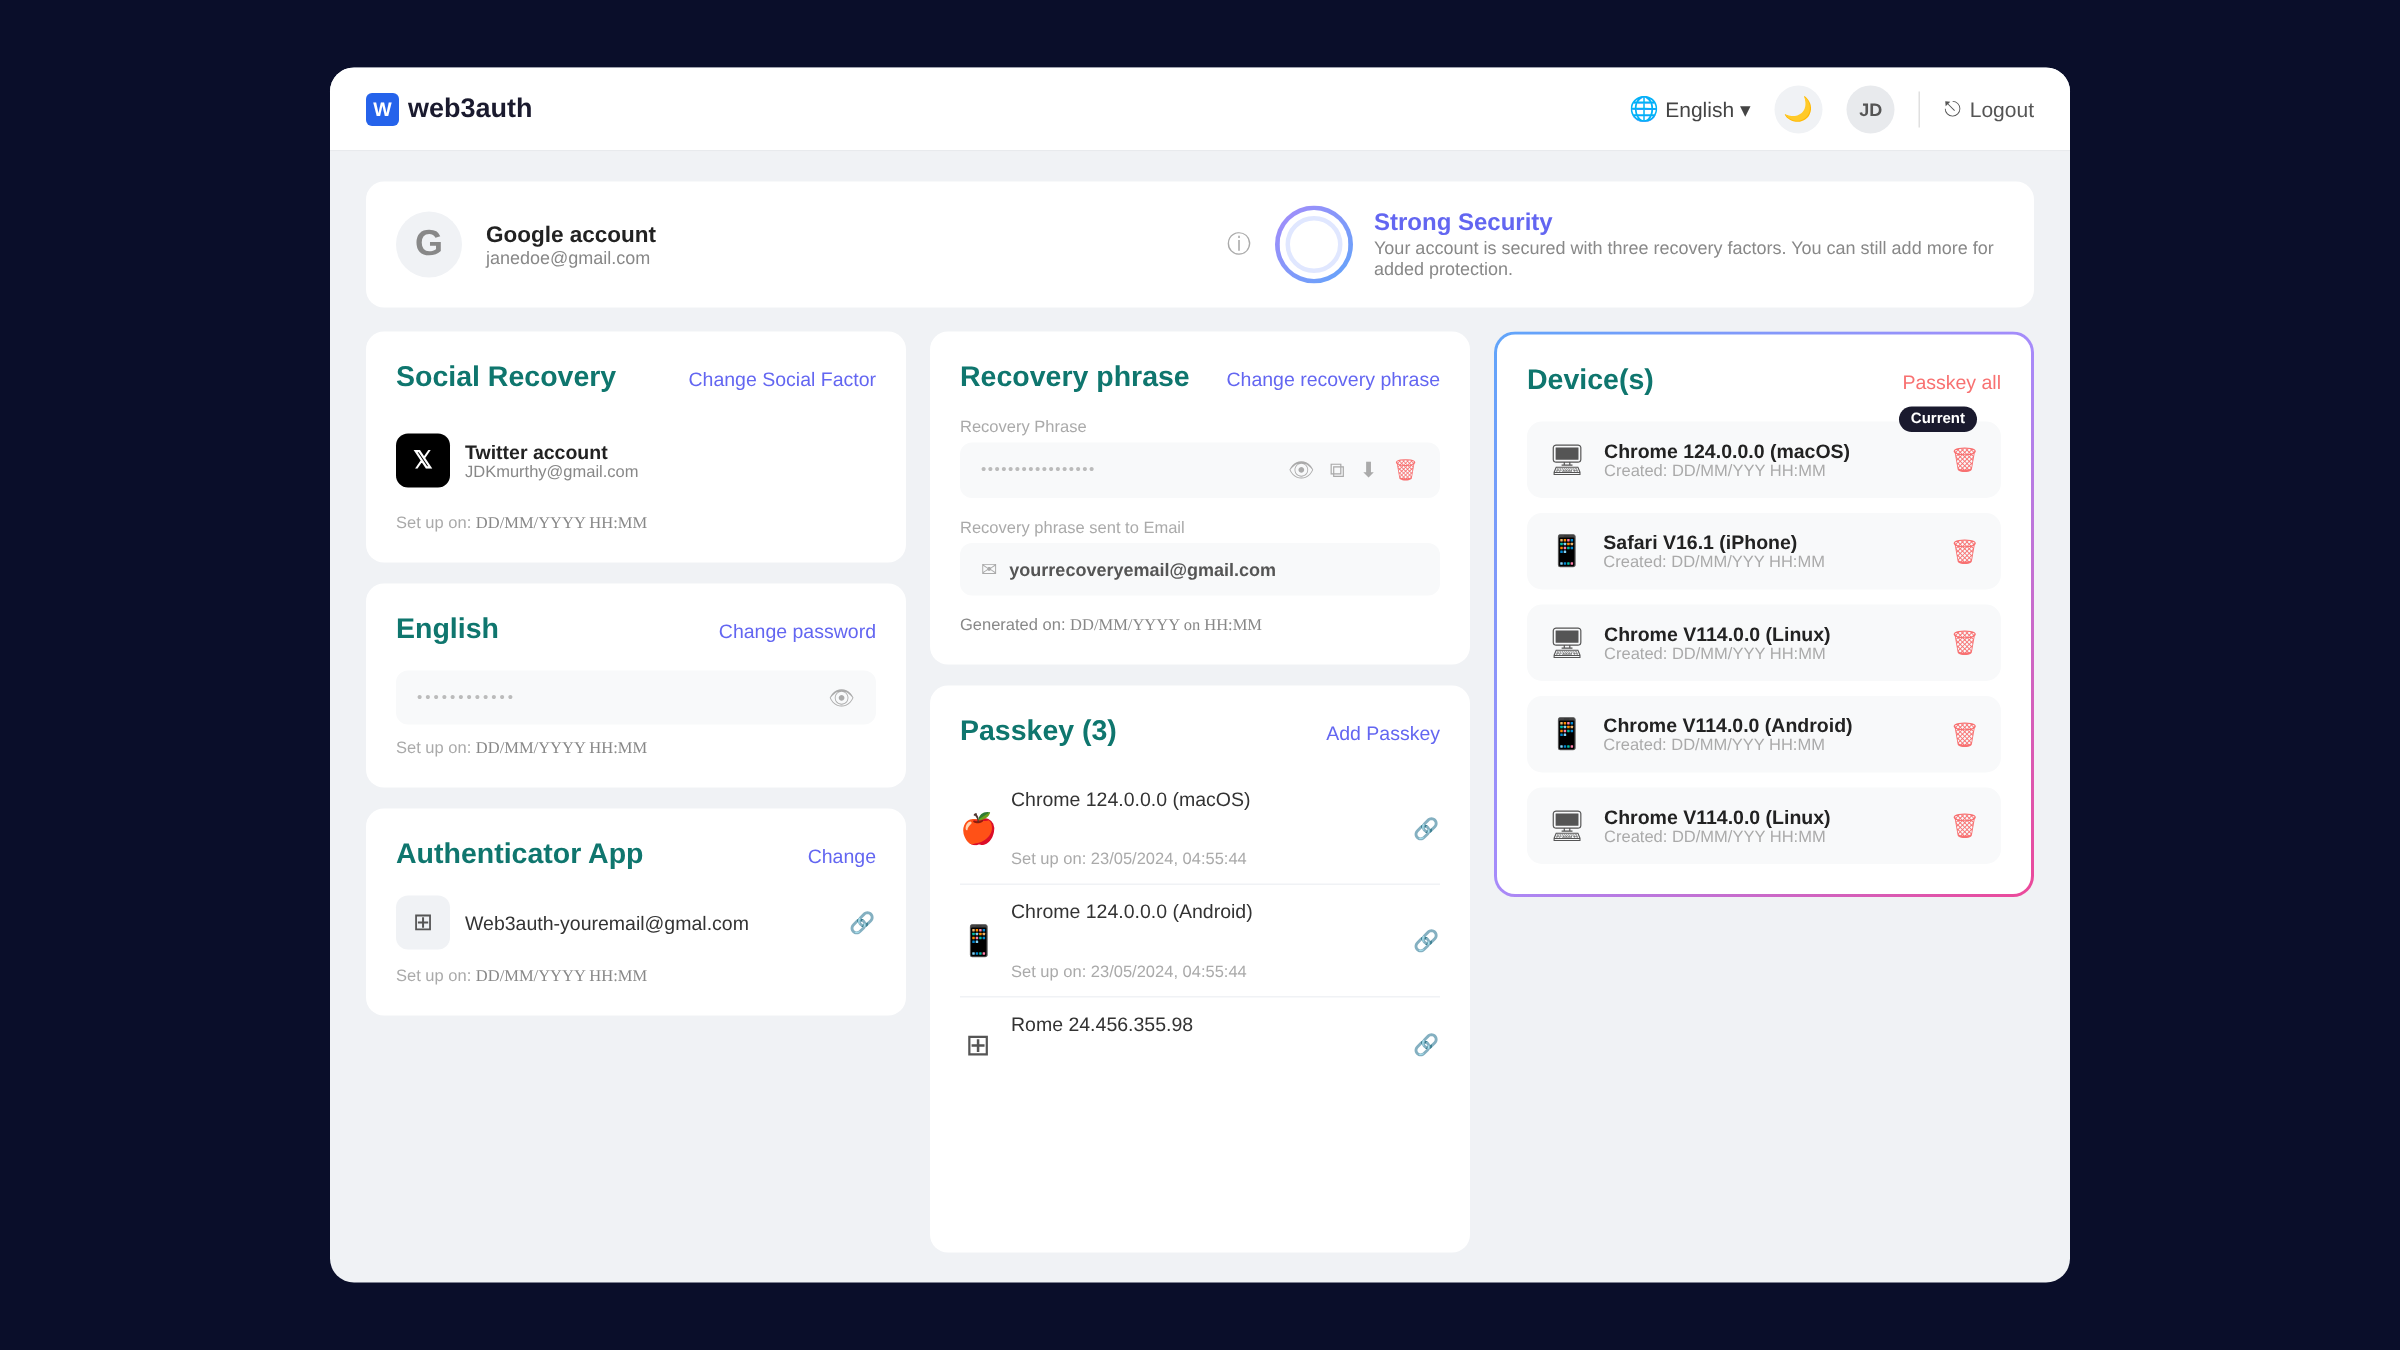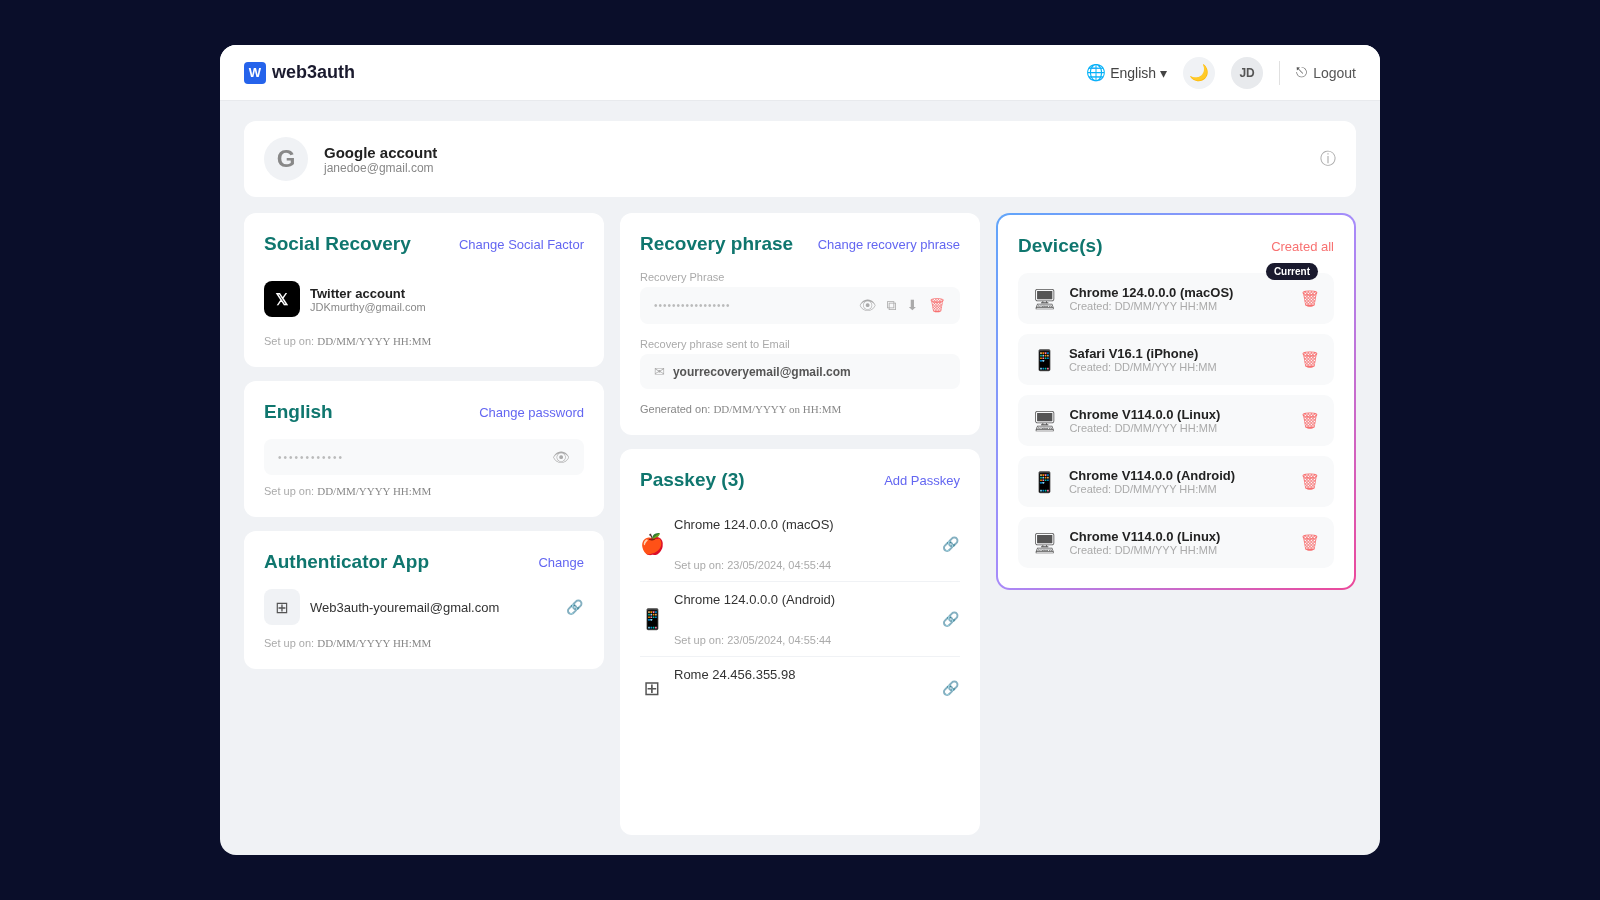--- a/index.html
+++ b/index.html
@@ -381,6 +381,15 @@
         <div class="account-email">janedoe@gmail.com</div>
       </div>
       <span class="info-icon">ⓘ</span>
+      <div class="security-indicator">
+        <div class="security-ring">
+          <div class="security-ring-inner"></div>
+        </div>
+        <div class="security-text">
+          <h3>Strong Security</h3>
+          <p>Your account is secured with three recovery factors. You can still add more for added protection.</p>
+        </div>
+      </div>
     </div>
 
     <div class="grid-layout">

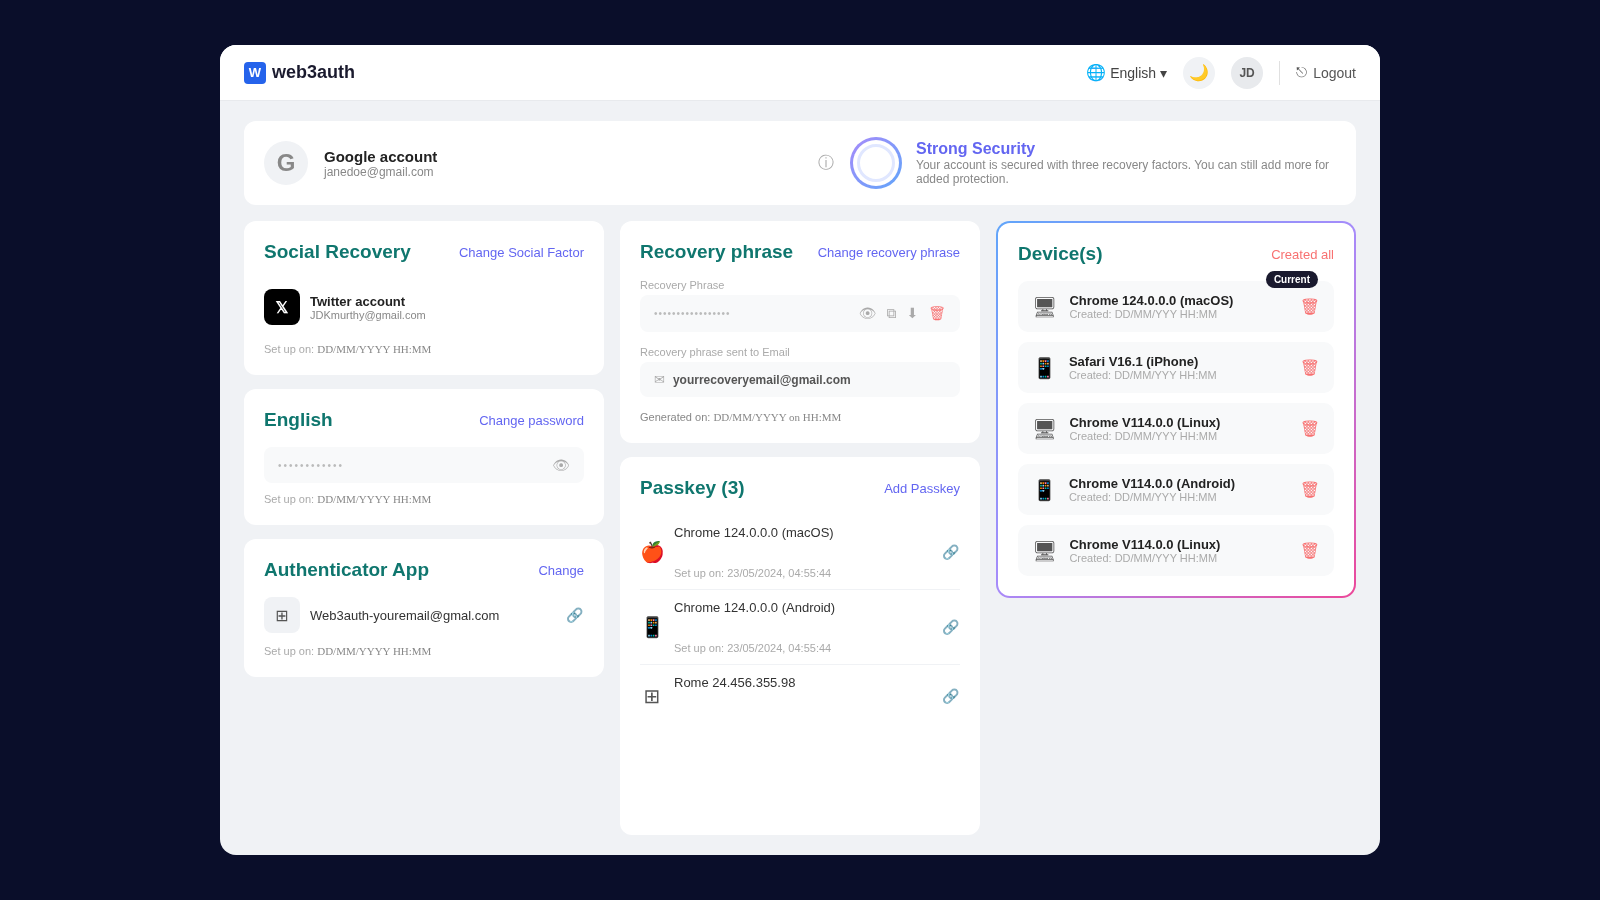--- a/index.html
+++ b/index.html
@@ -521,7 +521,7 @@
           <div class="devices-panel-inner">
             <div class="panel-header">
               <span class="panel-title">Device(s)</span>
-              <span class="delete-all-btn">Created all</span>
+              <span class="delete-all-btn">Passkey all</span>
             </div>
             <div>
 

